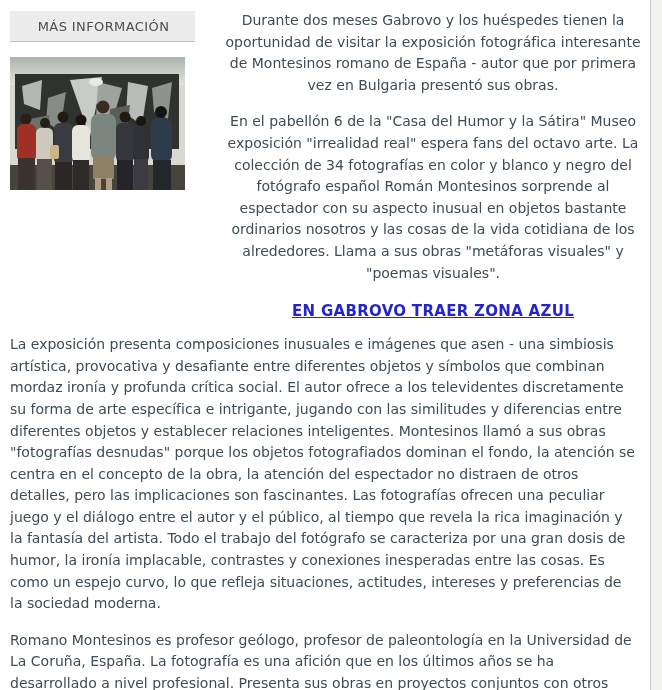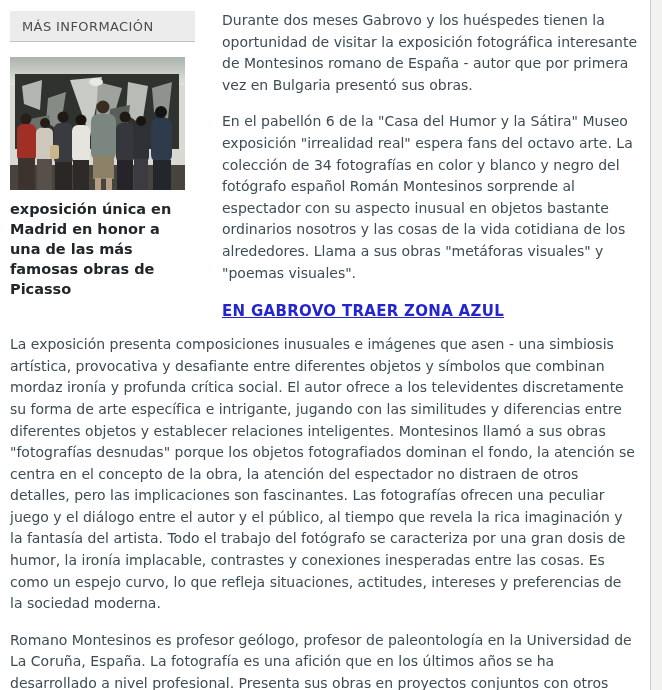--- a/index.html
+++ b/index.html
@@ -15,7 +15,7 @@
     border-right:1px solid #c9c9c9;
     padding:8px 0 0 10px;
   }
-  .top-section{display:flex;align-items:flex-start;}
+  .top-section{display:flex;align-items:flex-start;text-align:center;}
   .sidebar{flex:0 0 188px;width:188px;}
   .sidebar-header{
     box-sizing:border-box;

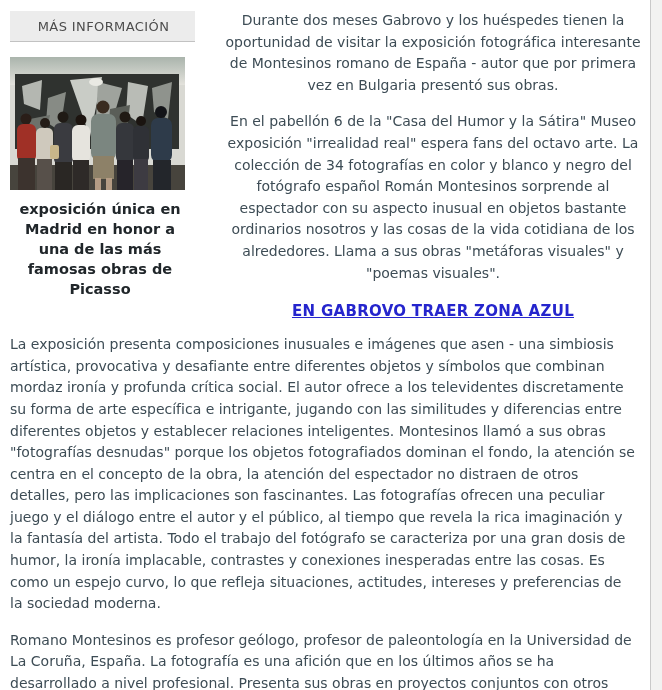--- a/index.html
+++ b/index.html
@@ -131,7 +131,6 @@
             <rect x="143" y="103" width="18" height="30" fill="#23262b"></rect>
           </svg>
         </span>
-        <figcaption class="photo-caption">exposición única en Madrid en honor a una de las más famosas obras de Picasso</figcaption>
       </figure>
     </aside>
 

